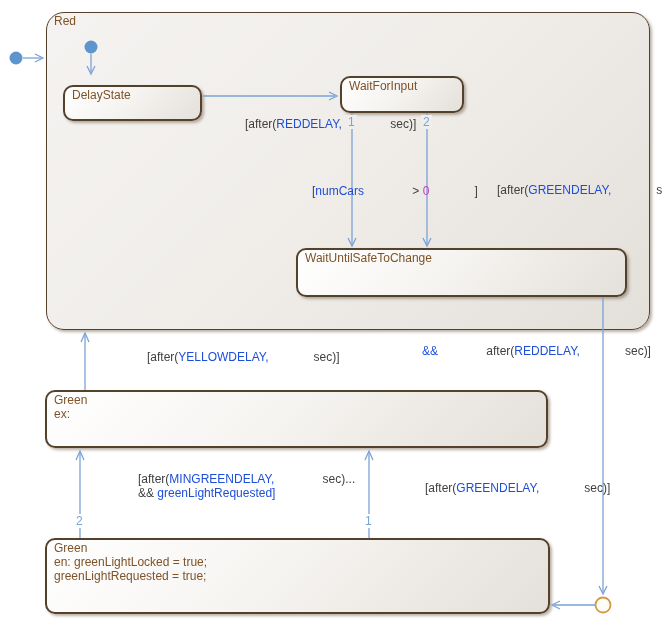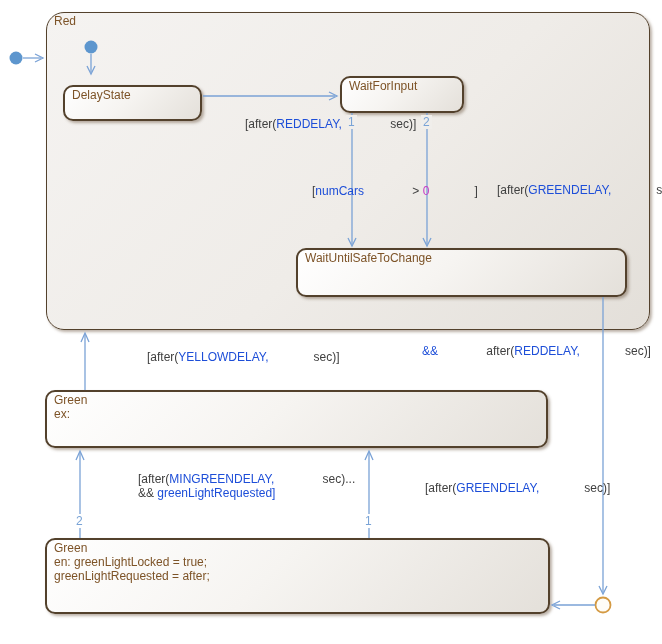--- a/index.html
+++ b/index.html
@@ -58,7 +58,7 @@
   <div class="state" style="left:45px;top:538px;width:505px;height:76px;">
     <div class="state-name">Green</div>
     <div class="state-body">en: greenLightLocked = true;</div>
-    <div class="state-body">greenLightRequested = after;</div>
+    <div class="state-body">greenLightRequested = true;</div>
   </div>
 
   <svg id="svg-layer" width="662" height="644">

